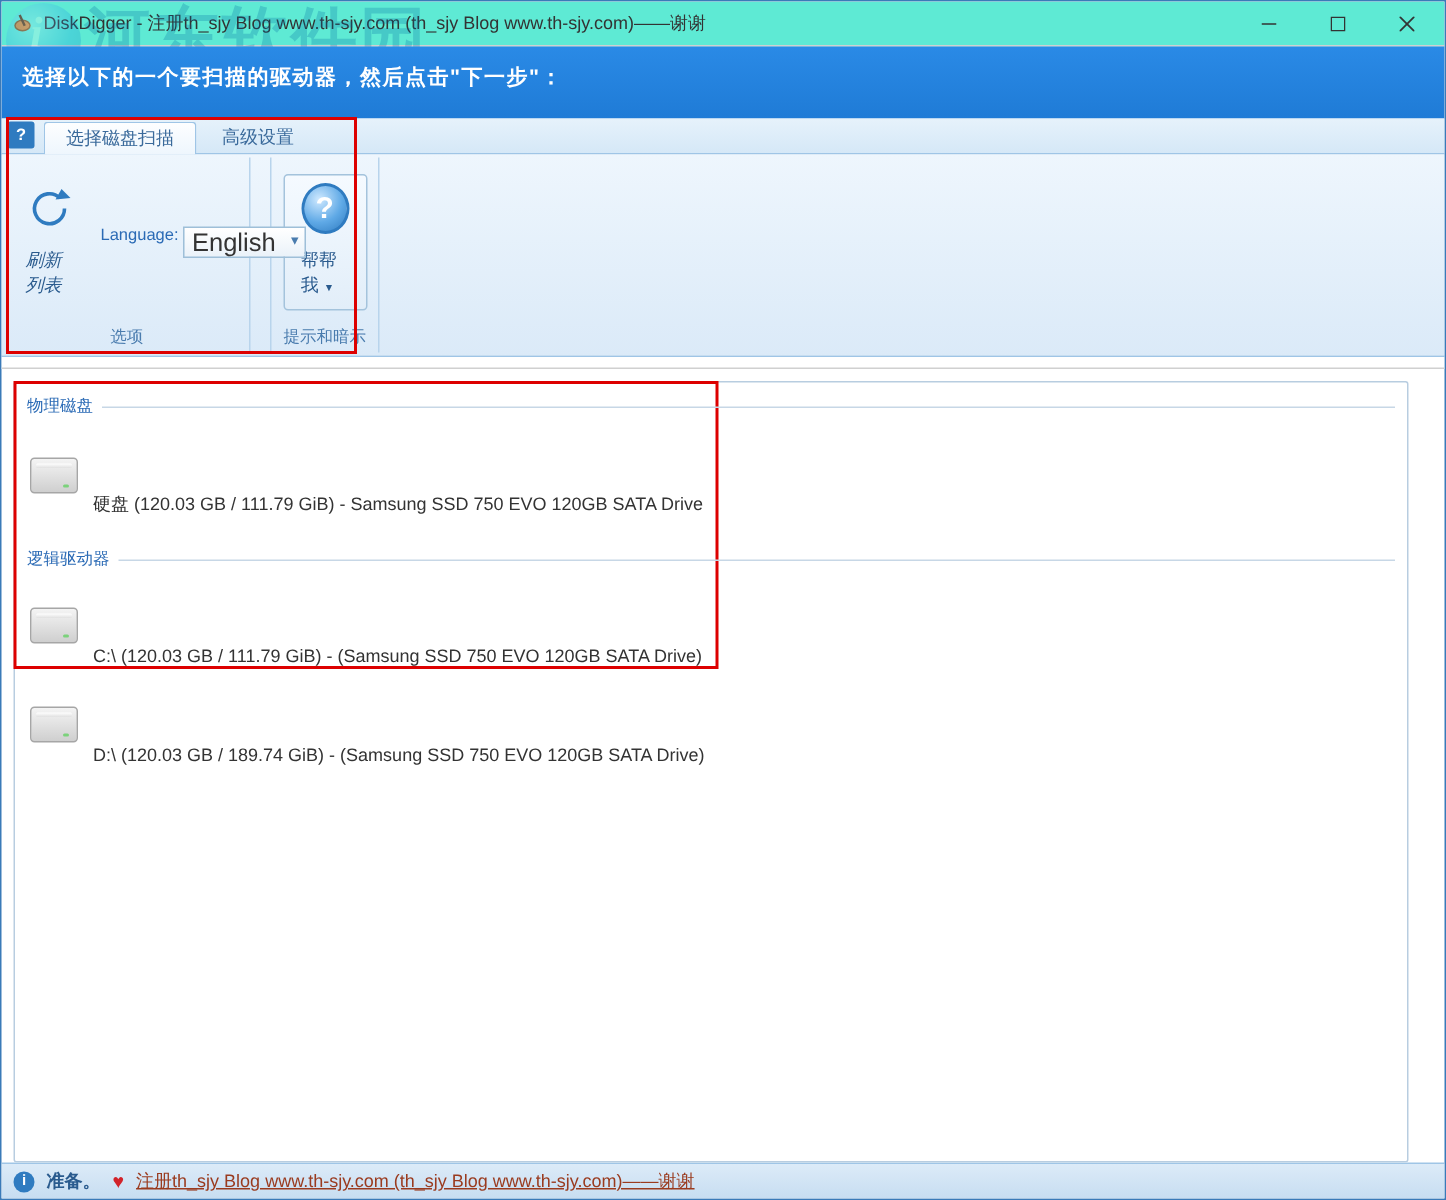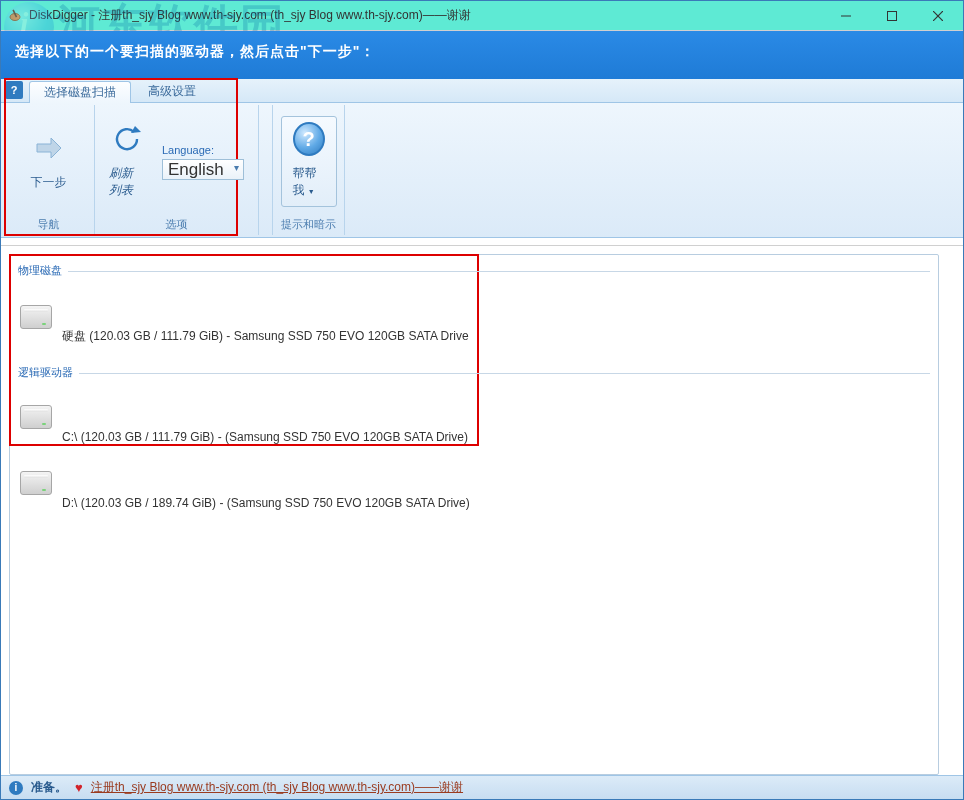--- a/index.html
+++ b/index.html
@@ -37,7 +37,7 @@
 .big-btn { display: flex; flex-direction: column; align-items: center; justify-content: center; gap: 10px; padding: 6px 12px; height: 90%; border-radius: 3px; }
 .big-btn .icon-box { width: 32px; height: 32px; display: flex; align-items: center; justify-content: center; }
 .big-btn .btn-label { font-size: 12px; color: #2a5b8e; }
-.lang-block { display: flex; flex-direction: column; align-items: flex-start; gap: 3px; padding: 4px 6px; }
+.lang-block { display: flex; flex-direction: row; align-items: flex-start; gap: 3px; padding: 4px 6px; }
 .lang-block .lbl { font-size: 11px; color: #2a6ab5; }
 .lang-select { width: 82px; height: 21px; font-size: 17px; border: 1px solid #9ebfd8; background: linear-gradient(#fff, #eaf2f9); padding: 0 18px 0 5px; color: #333; position: relative; }
 .lang-select::after { content: "▾"; position: absolute; right: 4px; top: 2px; font-size: 10px; color: #4a7cae; }

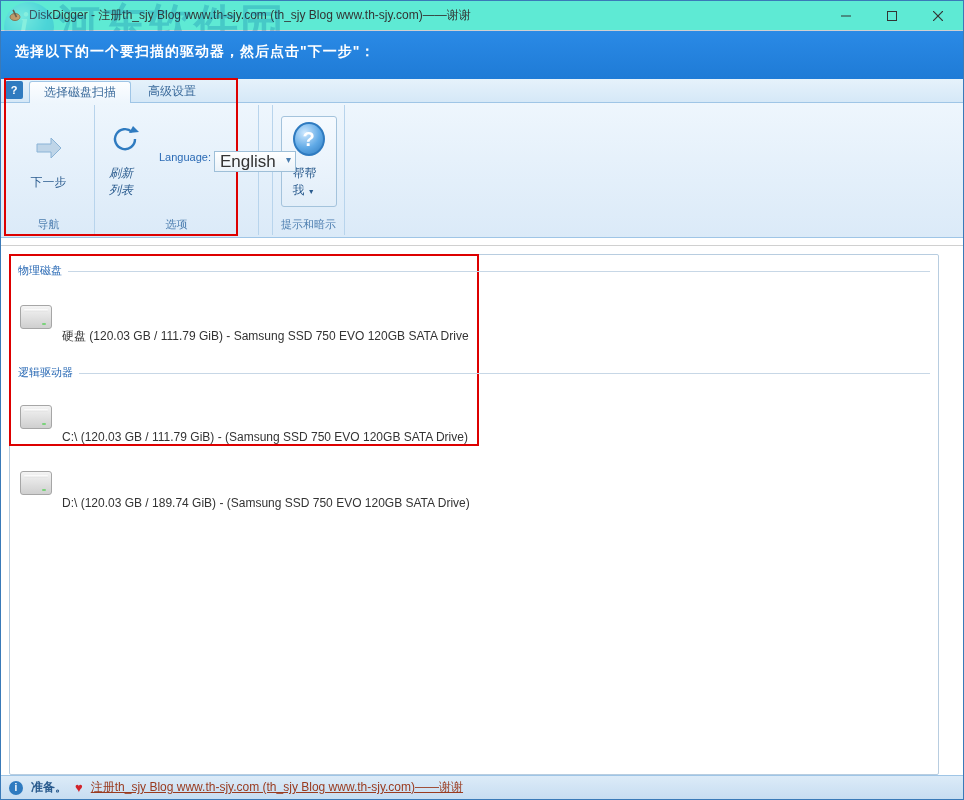--- a/index.html
+++ b/index.html
@@ -128,19 +128,6 @@
 
   <div class="red-box" style="left:3px; top:-25px; width:234px; height:158px;"></div>
 
-  <div class="ribbon-group" style="width:92px;">
-    <div class="ribbon-group-body">
-      <div class="big-btn">
-        <div class="icon-box">
-          <svg class="icon-arrow-right" viewBox="0 0 32 32">
-              <polygon points="4,12 18,12 18,6 28,16 18,26 18,20 4,20"></polygon>
-            </svg>
-        </div>
-        <div class="btn-label">下一步</div>
-      </div>
-    </div>
-    <div class="ribbon-group-label">导航</div>
-  </div>
 
   <div class="ribbon-group" style="width:164px;">
     <div class="ribbon-group-body" style="justify-content:flex-start;">

